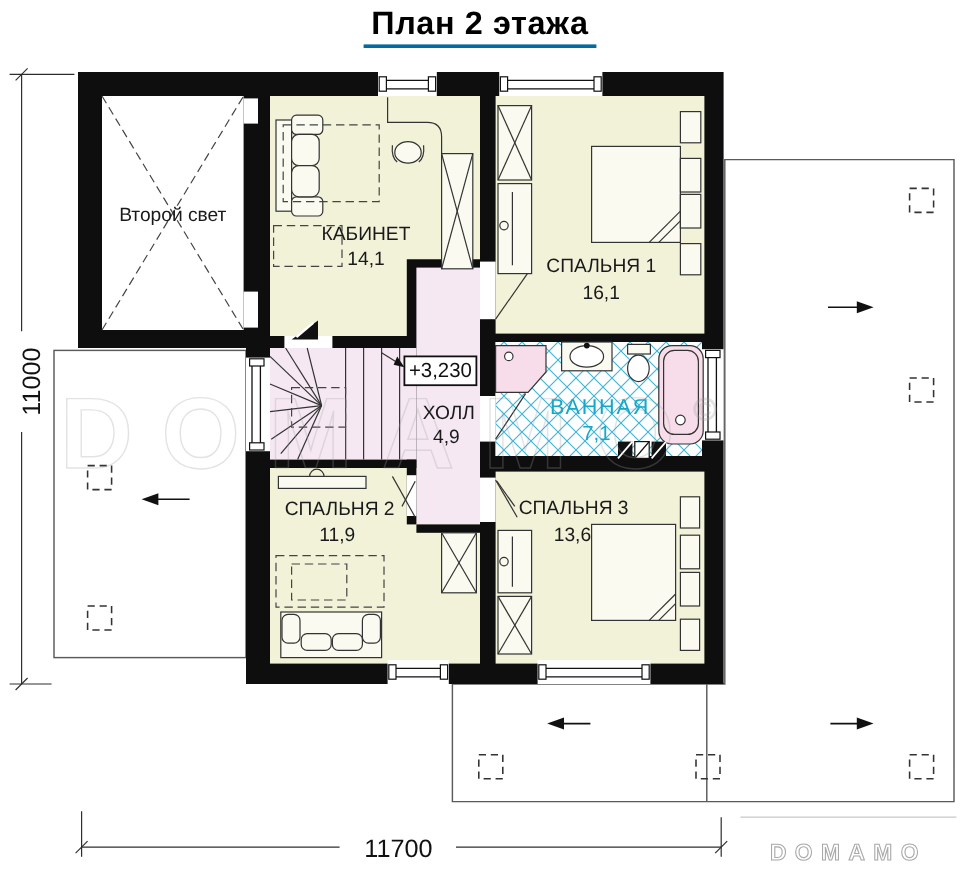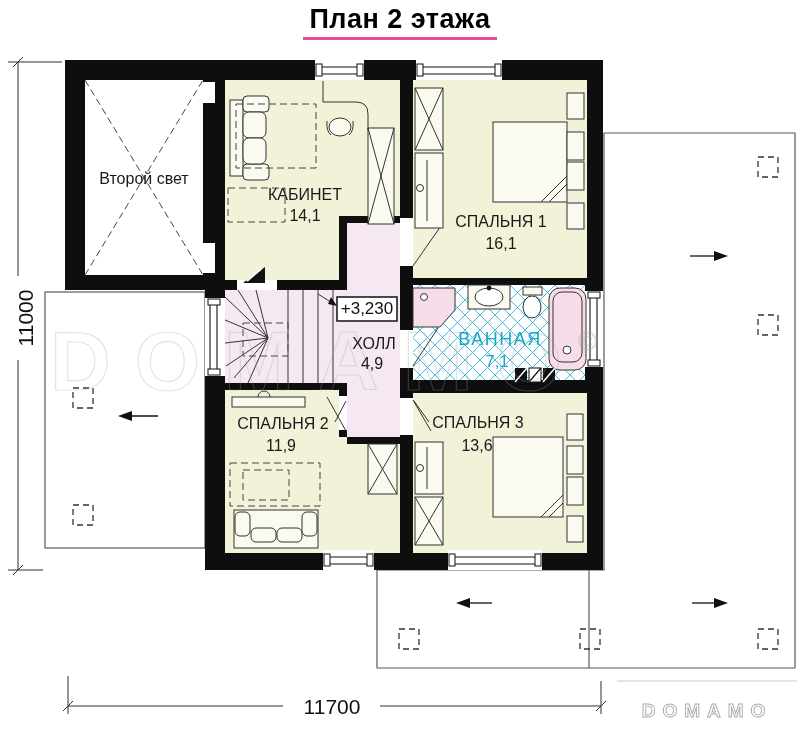--- a/index.html
+++ b/index.html
@@ -7,7 +7,7 @@
   #stage{position:relative;width:800px;height:732px;background:#fff;}
   #title-wrap{position:absolute;top:4px;left:0;width:100%;text-align:center;z-index:5;}
   #title-wrap span{display:inline-block;font-size:27px;font-weight:bold;color:#000;
-    border-bottom:3px solid #ec4899;padding:0 6px 2px 6px;letter-spacing:.5px;}
+    border-bottom:3px solid #0369a1;padding:0 6px 2px 6px;letter-spacing:.5px;}
   svg{position:absolute;top:0;left:0;}
   .terr{fill:#fff;stroke:var(--terrace);stroke-width:1.2;}
   .mk{fill:none;stroke:#333;stroke-width:1.3;stroke-dasharray:6 4;}

